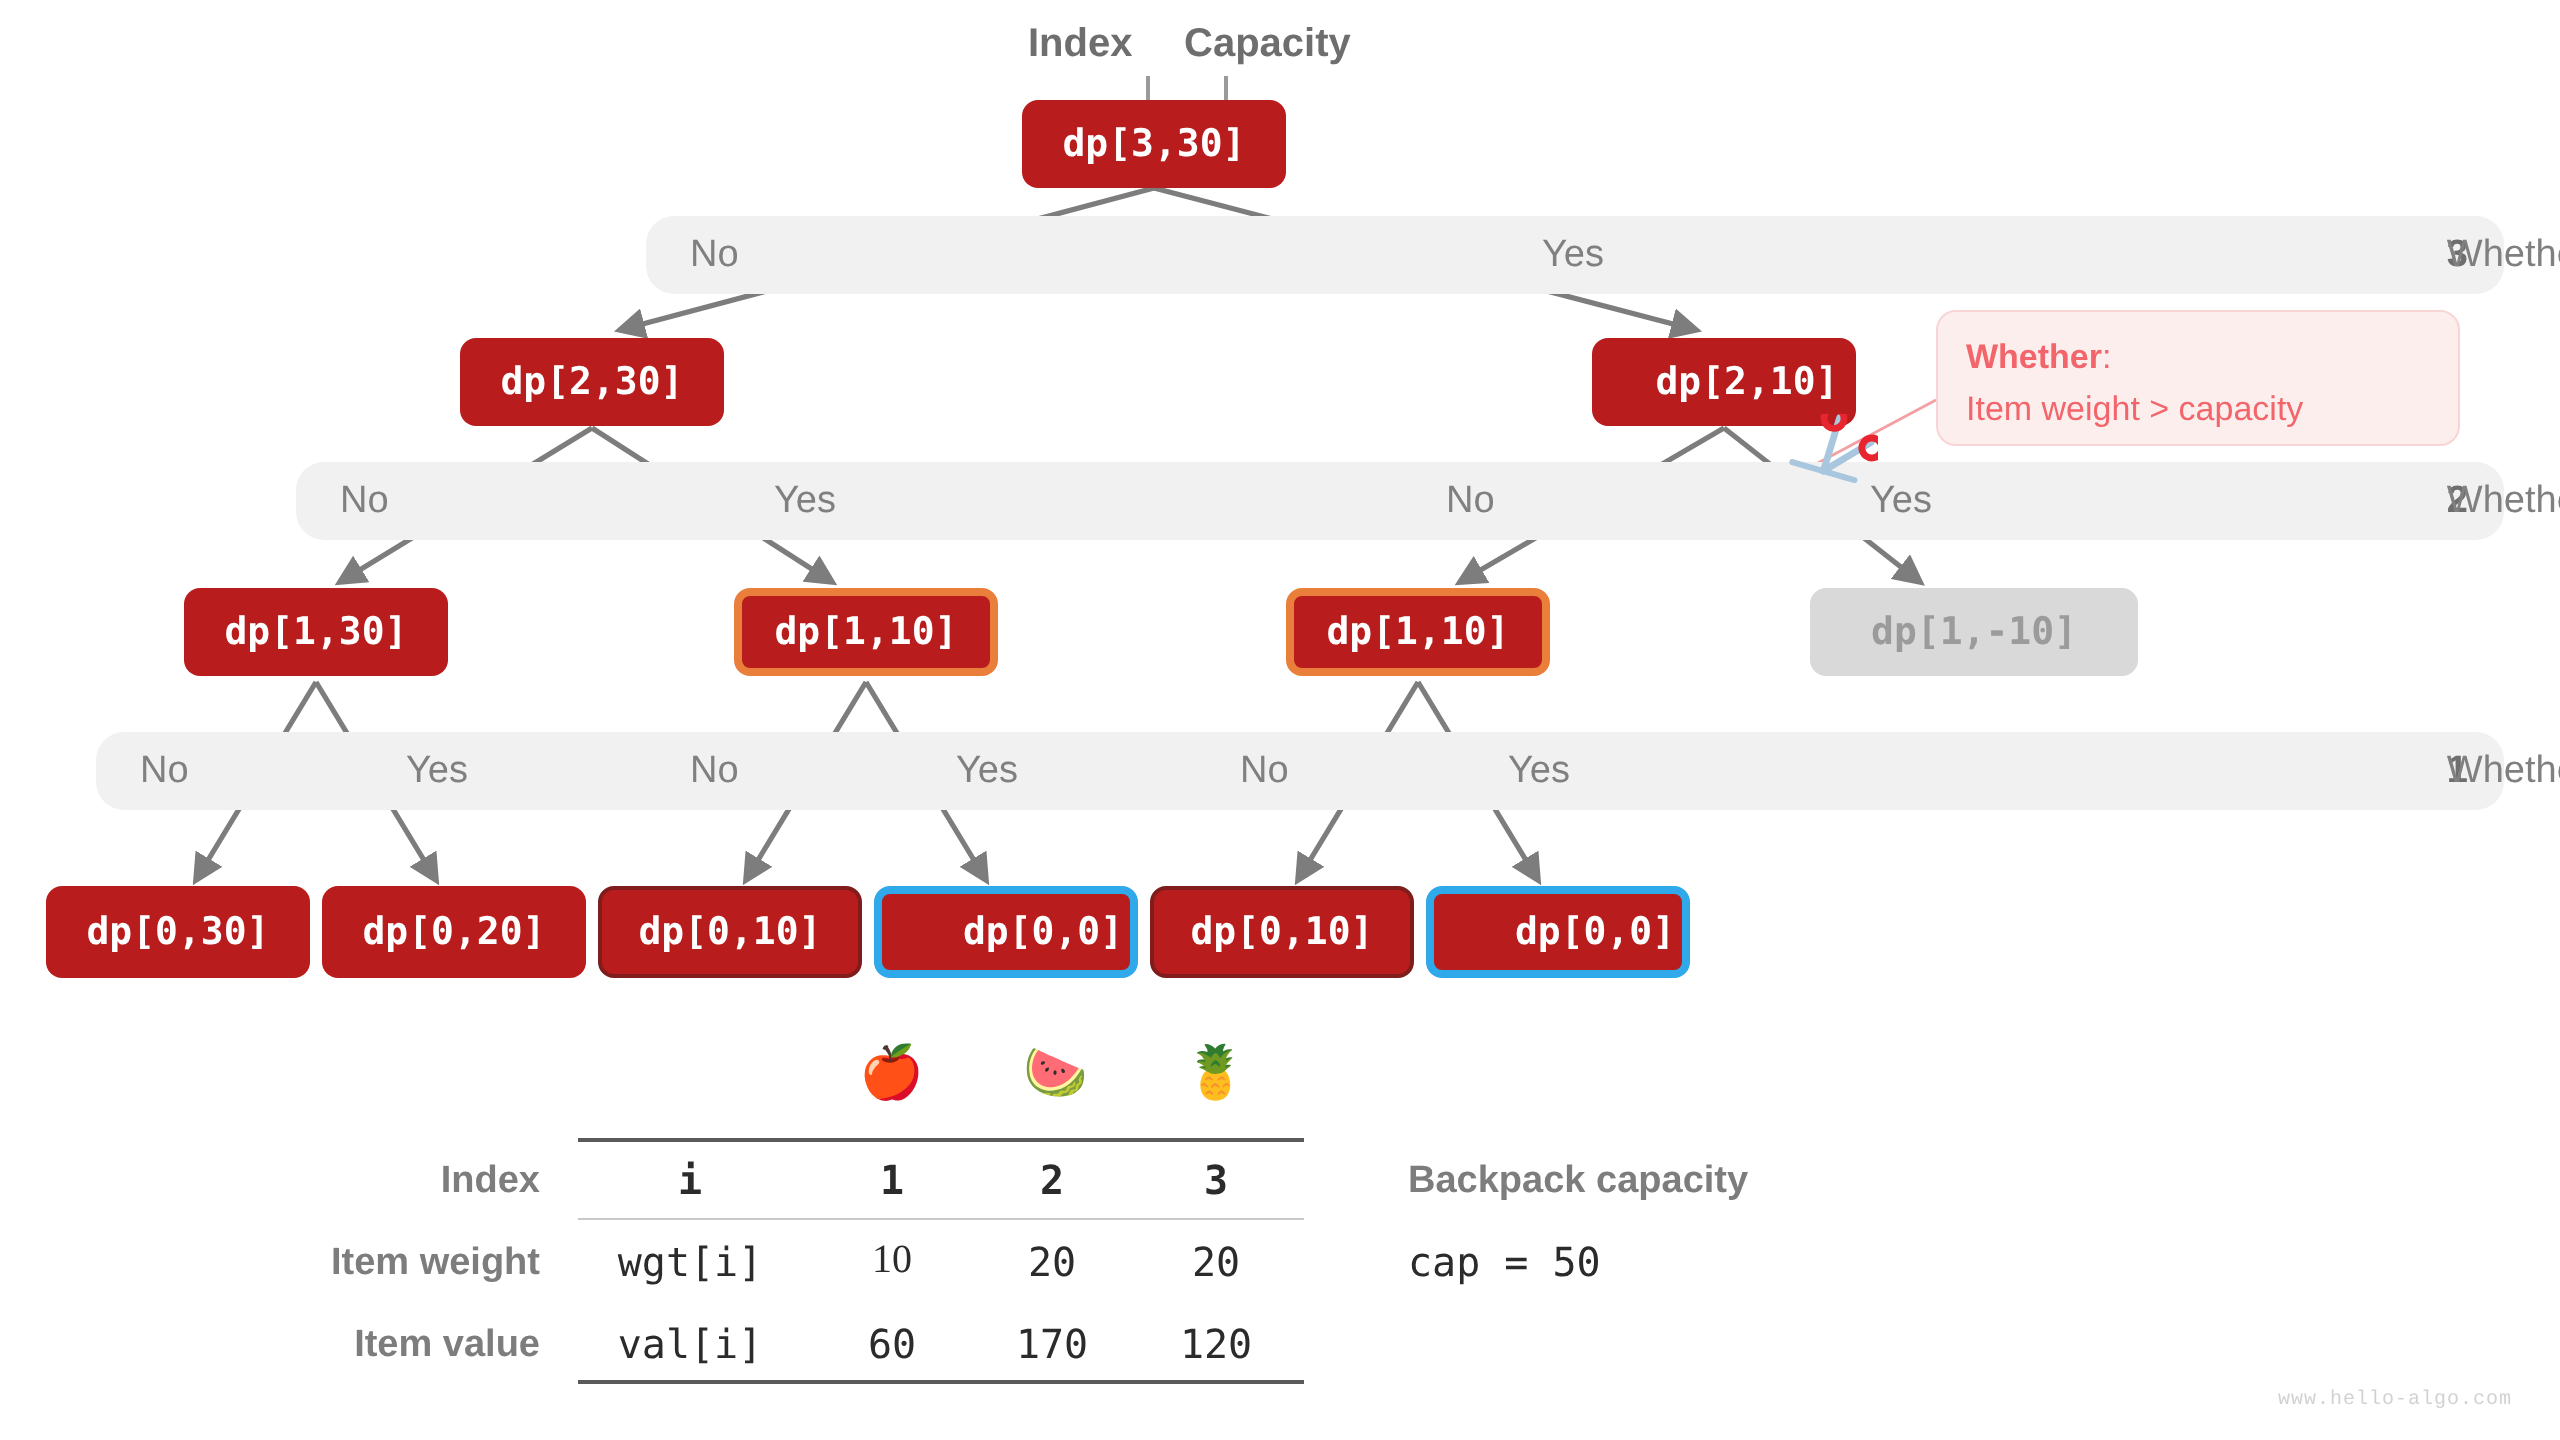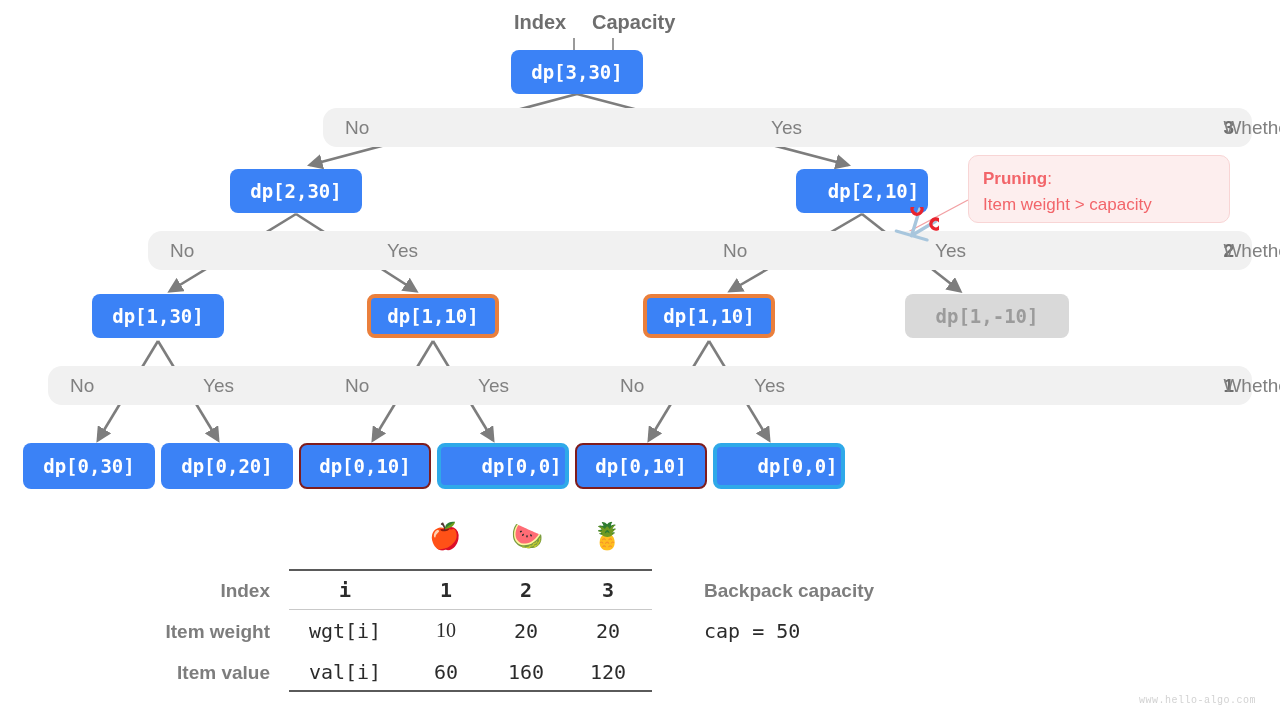--- a/index.html
+++ b/index.html
@@ -21,7 +21,7 @@
 
   
   .node{
-    position:absolute;background:#3b82f6;border-radius:8px;
+    position:absolute;background:#b91c1c;border-radius:8px;
     color:#ffffff;font-family:"DejaVu Sans Mono","Liberation Mono",monospace;
     font-size:19px;font-weight:bold;letter-spacing:0px;
     display:flex;align-items:center;justify-content:center;

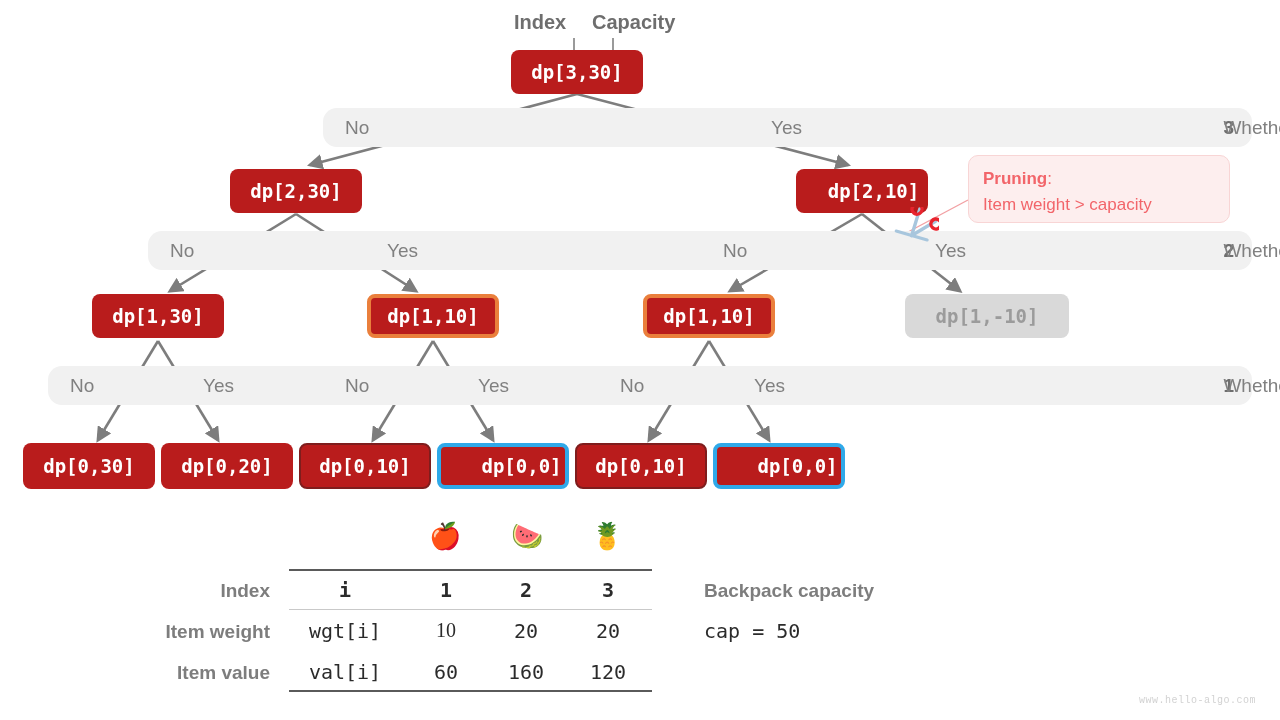--- a/index.html
+++ b/index.html
@@ -147,7 +147,7 @@
   <div class="node hl-blue" style="left:713px;top:443px;width:132px;height:46px;">dp[0,0]</div>
 
   <div class="callout" style="left:968px;top:155px;width:262px;height:68px;">
-    <div class="t1"><span>Pruning</span><span class="colon">:</span></div>
+    <div class="t1"><span>Whether</span><span class="colon">:</span></div>
     <div>Item weight &gt; capacity</div>
   </div>
 

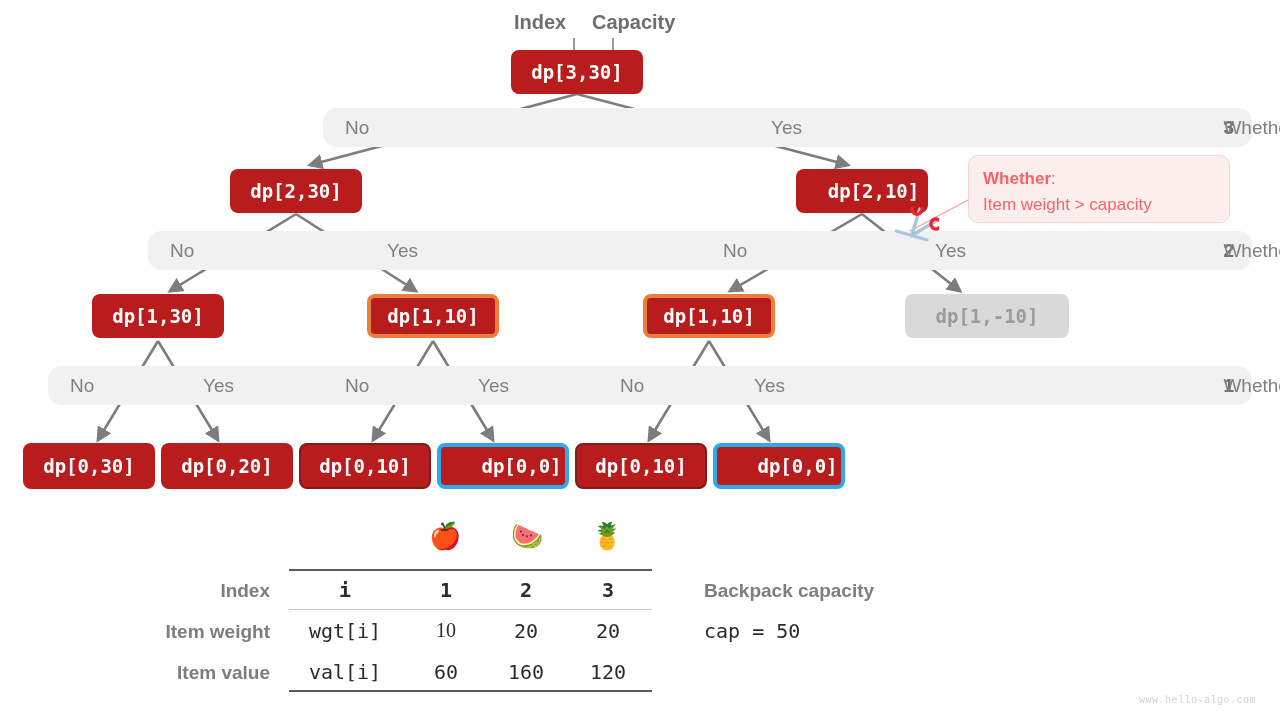--- a/index.html
+++ b/index.html
@@ -188,7 +188,7 @@
     <div class="cell" style="left:566px;top:619px;width:84px;">20</div>
 
     <div class="cell" style="left:404px;top:660px;width:84px;">60</div>
-    <div class="cell" style="left:484px;top:660px;width:84px;">160</div>
+    <div class="cell" style="left:484px;top:660px;width:84px;">170</div>
     <div class="cell" style="left:566px;top:660px;width:84px;">120</div>
   </div>
 

